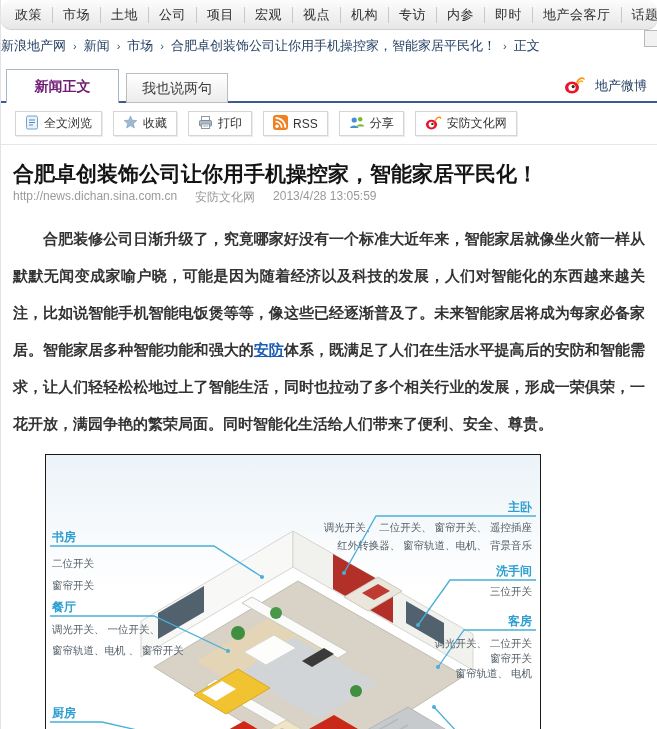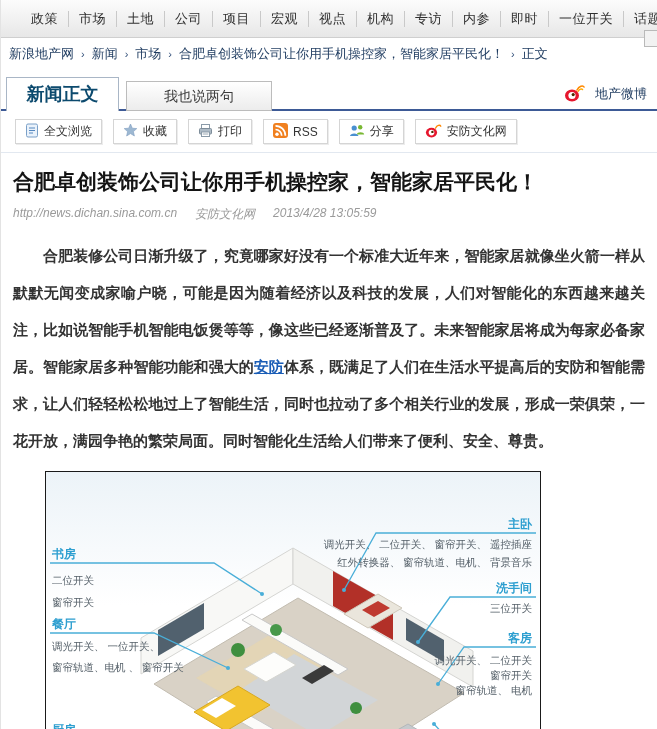--- a/index.html
+++ b/index.html
@@ -8,8 +8,8 @@
   .page { position:relative; width:657px; height:729px; background:#fff; border-left:1px solid #e3e3e3; }
 
   
-  .topnav { height:38px; background:linear-gradient(#fcfcfc,#e7e7e7); border-bottom:1px solid #cfcfcf;
-            display:flex; align-items:center; padding-left:20px; white-space:nowrap; overflow:hidden; }
+  .topnav { height:30px; background:linear-gradient(#fcfcfc,#e7e7e7); border-bottom:1px solid #cfcfcf;
+            display:flex; align-items:center; padding-left:4px; white-space:nowrap; overflow:hidden;border-radius:10px; }
   .topnav a { font-size:13px; color:#2f2f2f; text-decoration:none; padding:0 10px; border-right:1px solid #c9c9c9;
               line-height:16px; letter-spacing:.5px; cursor:pointer; }
   .topnav a:last-child { border-right:none; }

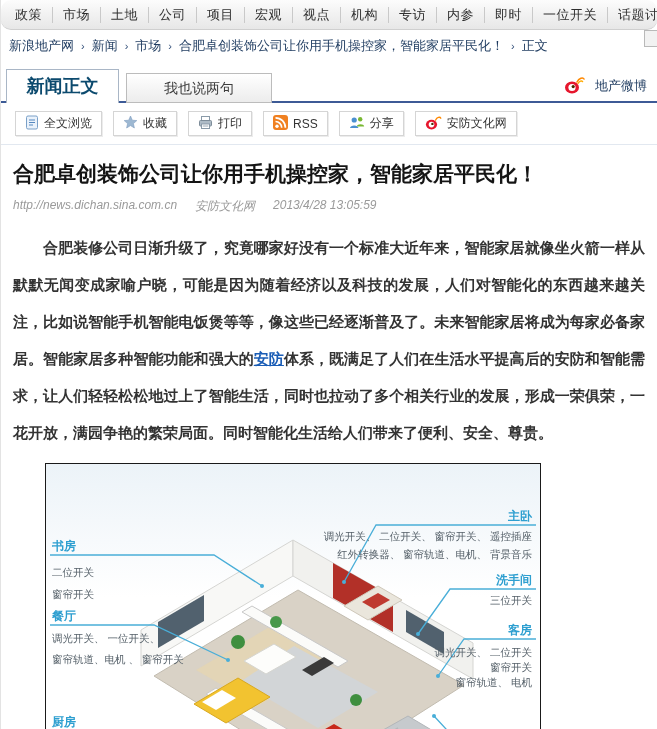--- a/index.html
+++ b/index.html
@@ -77,7 +77,7 @@
     <a>专访</a>
     <a>内参</a>
     <a>即时</a>
-    <a>一位开关</a>
+    <a>地产会客厅</a>
     <a>话题讨论</a>
 
   </nav>

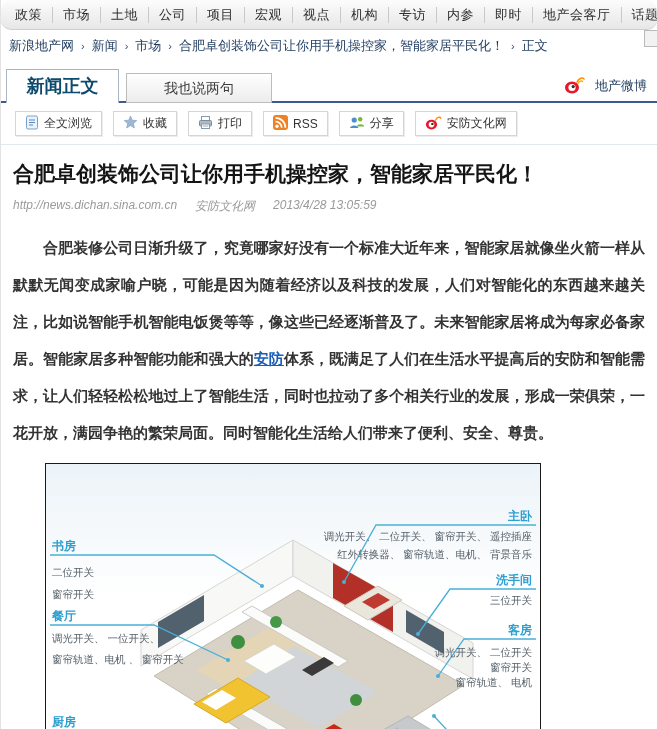--- a/index.html
+++ b/index.html
@@ -15,7 +15,7 @@
   .topnav a:last-child { border-right:none; }
 
   
-  .breadcrumb { height:31px; display:flex; align-items:center; padding-left:8px; font-size:13px; color:#1d3a5f;
+  .breadcrumb { height:31px; display:flex; align-items:center; font-size:13px; color:#1d3a5f;
                 background:#fff; white-space:nowrap; overflow:hidden; }
   .breadcrumb a { color:#1d3a5f; text-decoration:none; cursor:pointer; }
   .breadcrumb .sep { color:#33507a; font-size:11px; margin:0 7px; }

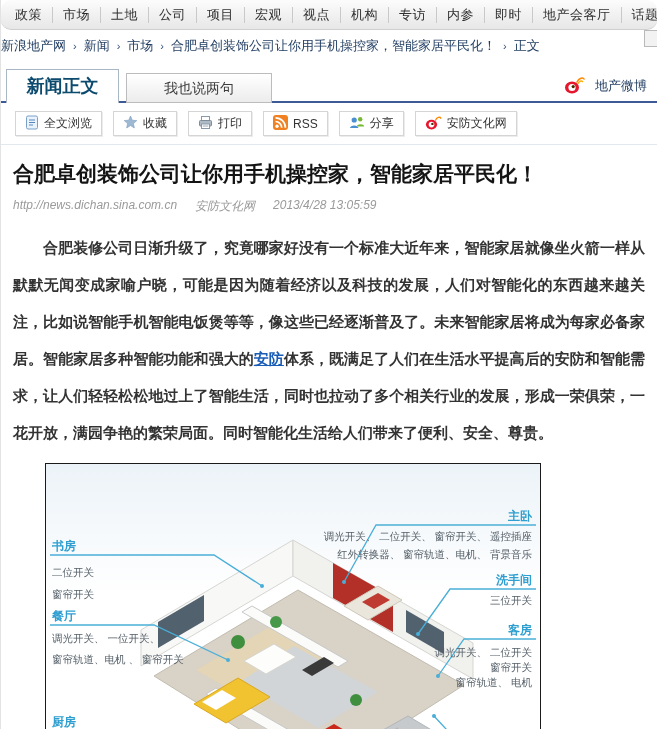--- a/index.html
+++ b/index.html
@@ -27,7 +27,7 @@
   .tabsrow .blueline { position:absolute; left:0; right:0; bottom:0; height:2px; background:#3d5a96; }
   .tab { position:absolute; bottom:0; text-align:center; cursor:pointer; }
   .tab.active { left:5px; width:113px; height:34px; line-height:32px; background:#fff;
-                border:1px solid #a9b6c6; border-bottom:none; font-weight:bold; font-size:18px; color:#0c4a6e; z-index:2; }
+                border:1px solid #a9b6c6; border-bottom:none; font-weight:bold; font-size:14px; color:#701a75; z-index:2; }
   .tab.plain { left:125px; width:146px; height:30px; line-height:28px; background:linear-gradient(#ffffff,#ececec);
                border:1px solid #bcbcbc; font-size:14px; color:#3c3c3c; }
   .weibo-badge { position:absolute; right:10px; bottom:6px; display:flex; align-items:center; gap:9px;

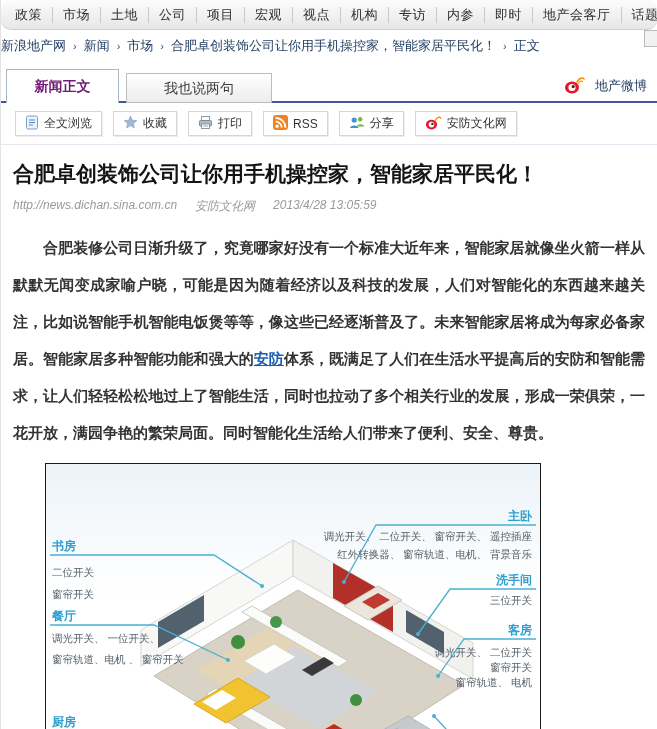--- a/index.html
+++ b/index.html
@@ -28,7 +28,7 @@
   .tab { position:absolute; bottom:0; text-align:center; cursor:pointer; }
   .tab.active { left:5px; width:113px; height:34px; line-height:32px; background:#fff;
                 border:1px solid #a9b6c6; border-bottom:none; font-weight:bold; font-size:14px; color:#701a75; z-index:2; }
-  .tab.plain { left:125px; width:146px; height:30px; line-height:28px; background:linear-gradient(#ffffff,#ececec);
+  .tab.plain { left:125px; width:102px; height:30px; line-height:28px; background:linear-gradient(#ffffff,#ececec);
                border:1px solid #bcbcbc; font-size:14px; color:#3c3c3c; }
   .weibo-badge { position:absolute; right:10px; bottom:6px; display:flex; align-items:center; gap:9px;
                  font-size:13px; color:#1d3a5f; cursor:pointer; }

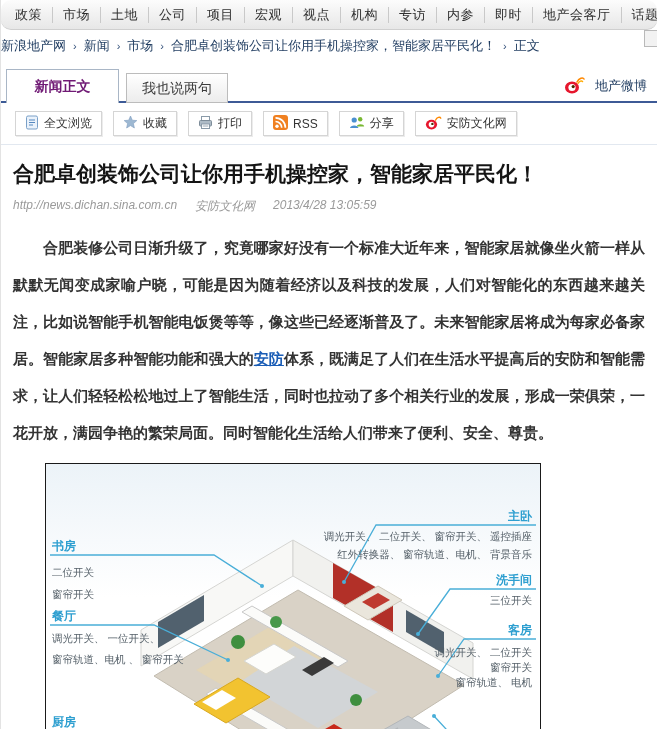--- a/index.html
+++ b/index.html
@@ -47,7 +47,7 @@
   
   .article { padding:10px 12px 0 12px; }
   .a-title { font-size:21px; font-weight:bold; color:#141414; line-height:30px; margin-top:4px; }
-  .a-meta { font-size:12px; color:#9a9a9a; margin-top:9px; display:flex; gap:18px;font-style:italic; }
+  .a-meta { font-size:12px; color:#9a9a9a; display:flex; gap:18px; }
   .a-body { margin-top:14px; font-size:15px; color:#333; line-height:37px; text-align:justify;font-weight:bold; }
   .a-body .indent { display:inline-block; width:2em; }
   .a-body a.bodylink { color:#1a5db6; text-decoration:underline; cursor:pointer; }

